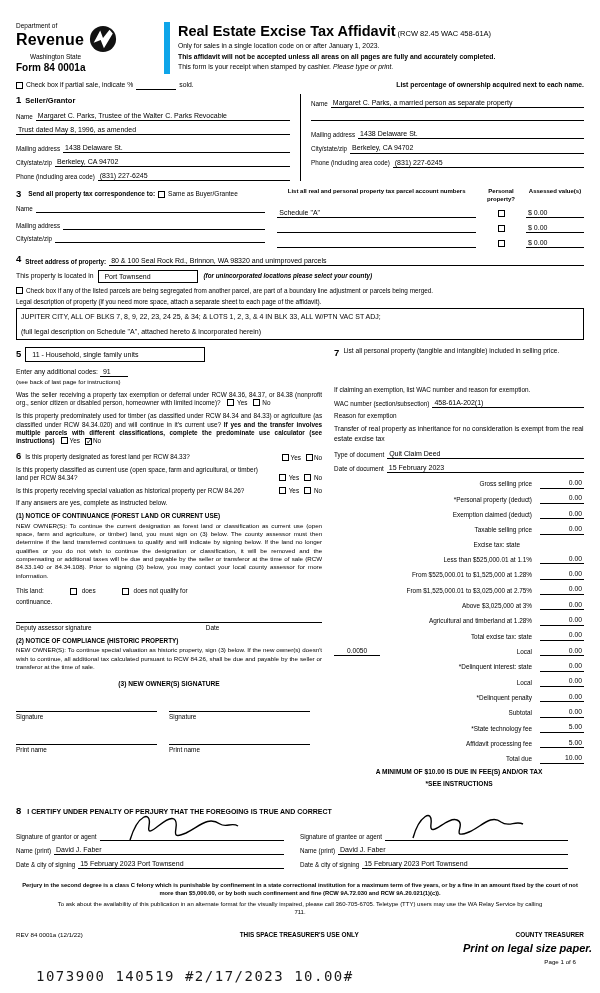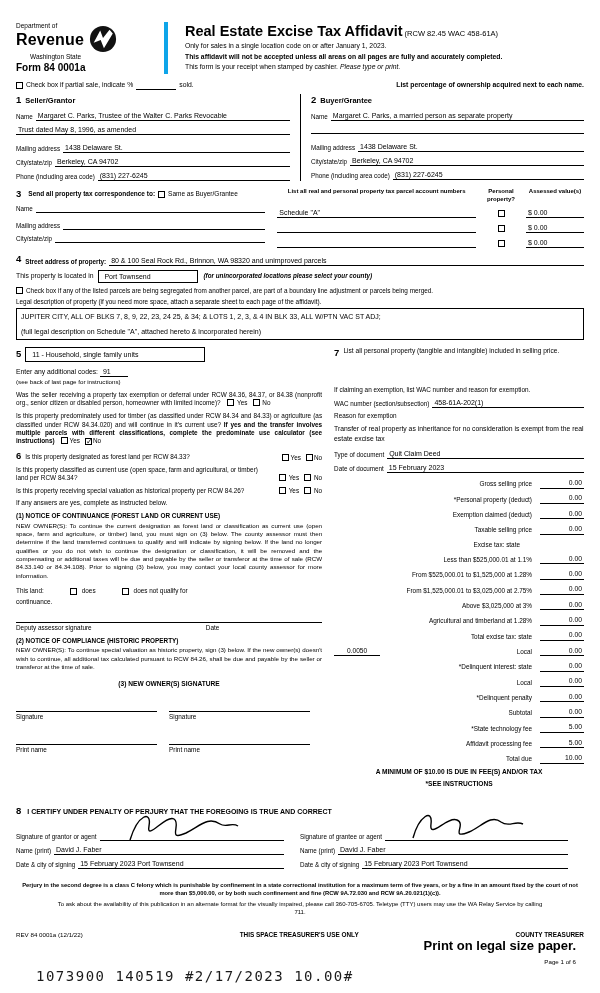--- a/index.html
+++ b/index.html
@@ -20,7 +20,7 @@
 .dept-state{font-size:6.5px;margin-left:14px}
 .logo{margin-left:5px;margin-top:3px;line-height:0}
 .form-number{font-size:10px;font-weight:700;}
-.titleblock{flex:1;border-left:4px solid #0ea5e9;padding-left:17px}
+.titleblock{flex:1;border-left:6px solid #0ea5e9;padding-left:8px}
 .form-title{font-size:14.5px;font-weight:700}
 .title-rcw{font-size:7.5px}
 .note{font-size:6.8px;margin-top:1.5px}

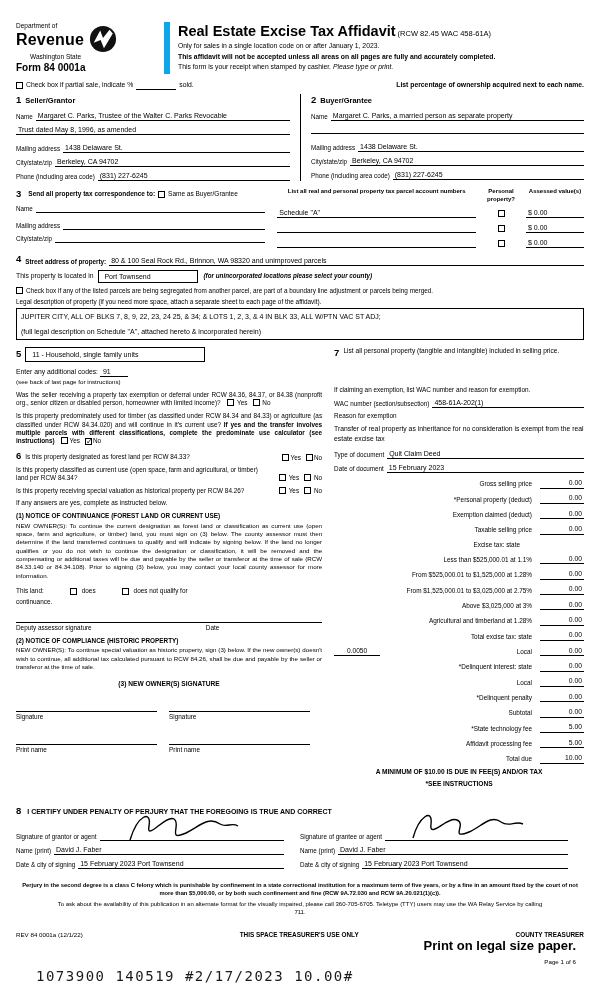--- a/index.html
+++ b/index.html
@@ -184,7 +184,6 @@
       </div>
     </div>
     <div class="party">
-      <div class="sec-title"><b class="secnum">2</b><b>Buyer/Grantee</b></div>
       <div class="fieldline">
         <span class="flabel">Name</span>
         <span class="fval">Margaret C. Parks, a married person as separate property</span>

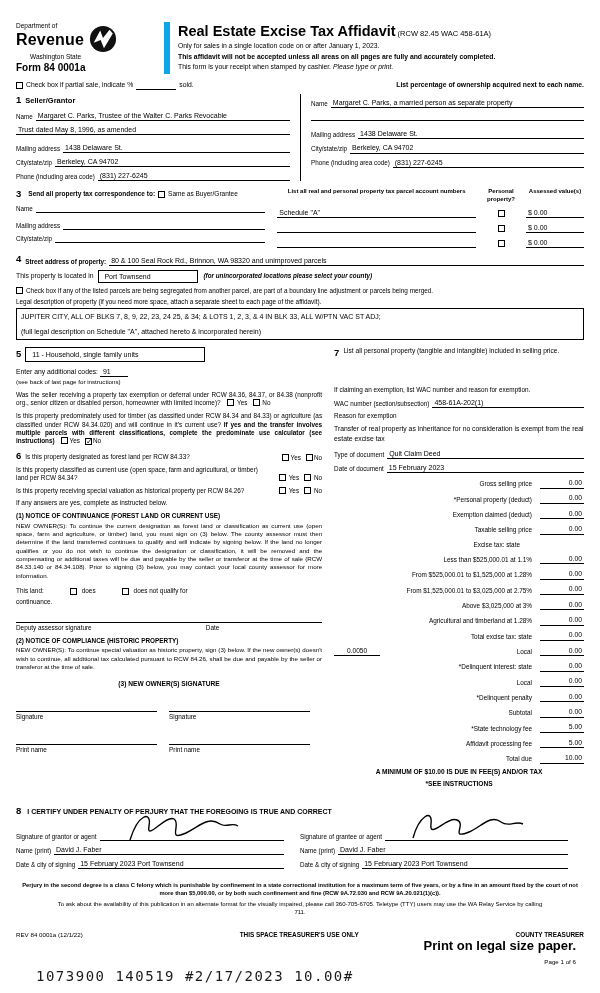--- a/index.html
+++ b/index.html
@@ -114,7 +114,7 @@
 .altformat{font-size:6px;text-align:center;margin-top:4px;padding:0 40px}
 .bottomrow{display:flex;justify-content:space-between;align-items:center;margin-top:14px;font-size:6.2px}
 .bottomrow b{font-size:6.4px}
-.print-note{position:absolute;right:24px;bottom:38px;font-weight:700;font-size:13px}
+.print-note{position:absolute;right:8px;bottom:38px;font-weight:700;font-style:italic;font-size:11px}
 .page-num{position:absolute;right:24px;bottom:27px;font-size:6.2px}
 .stamp{position:absolute;left:36px;bottom:8px;font-family:"DejaVu Sans Mono",monospace;font-size:14px;letter-spacing:1.5px;color:#1a1a1a}
 </style>

